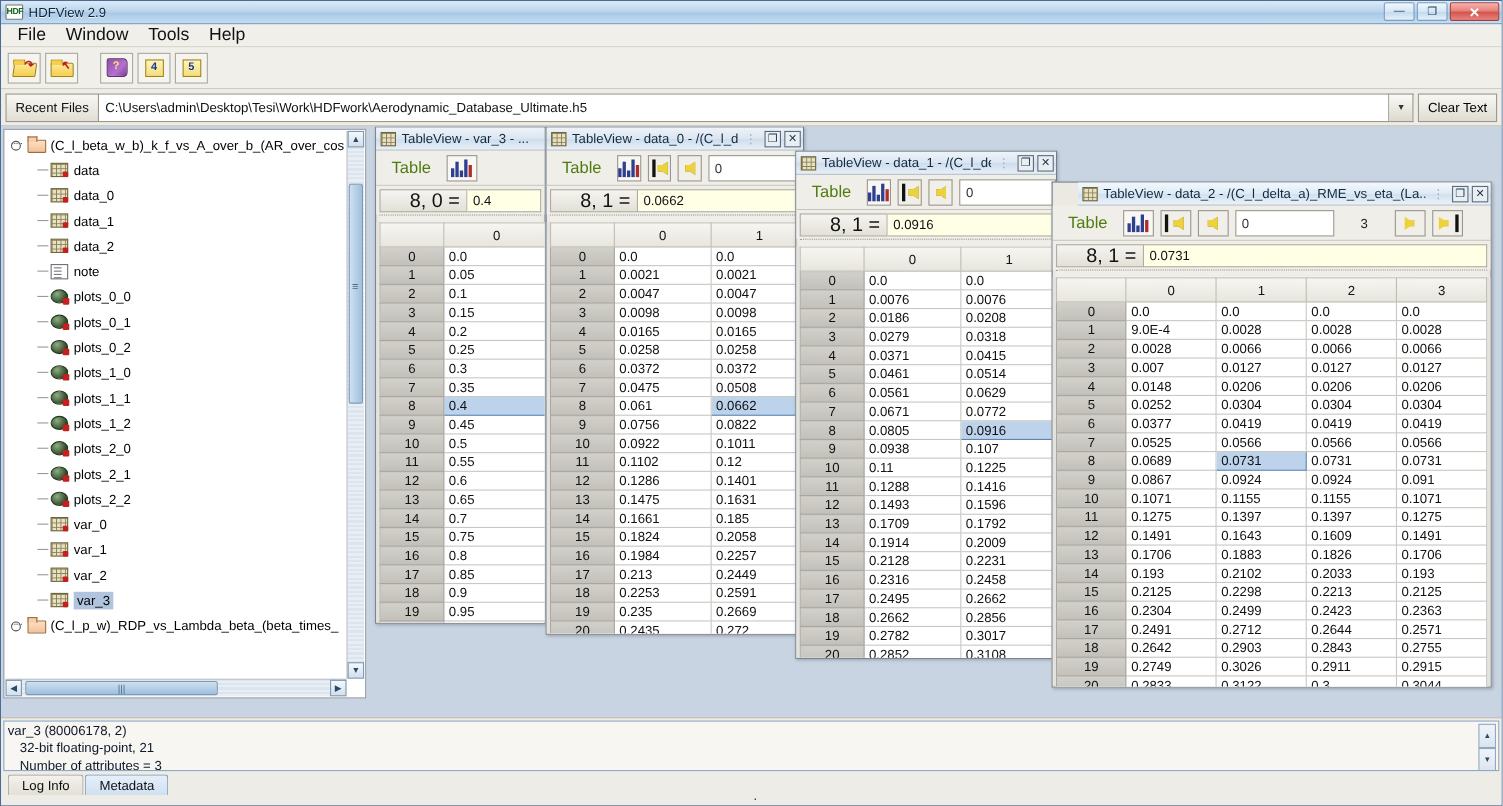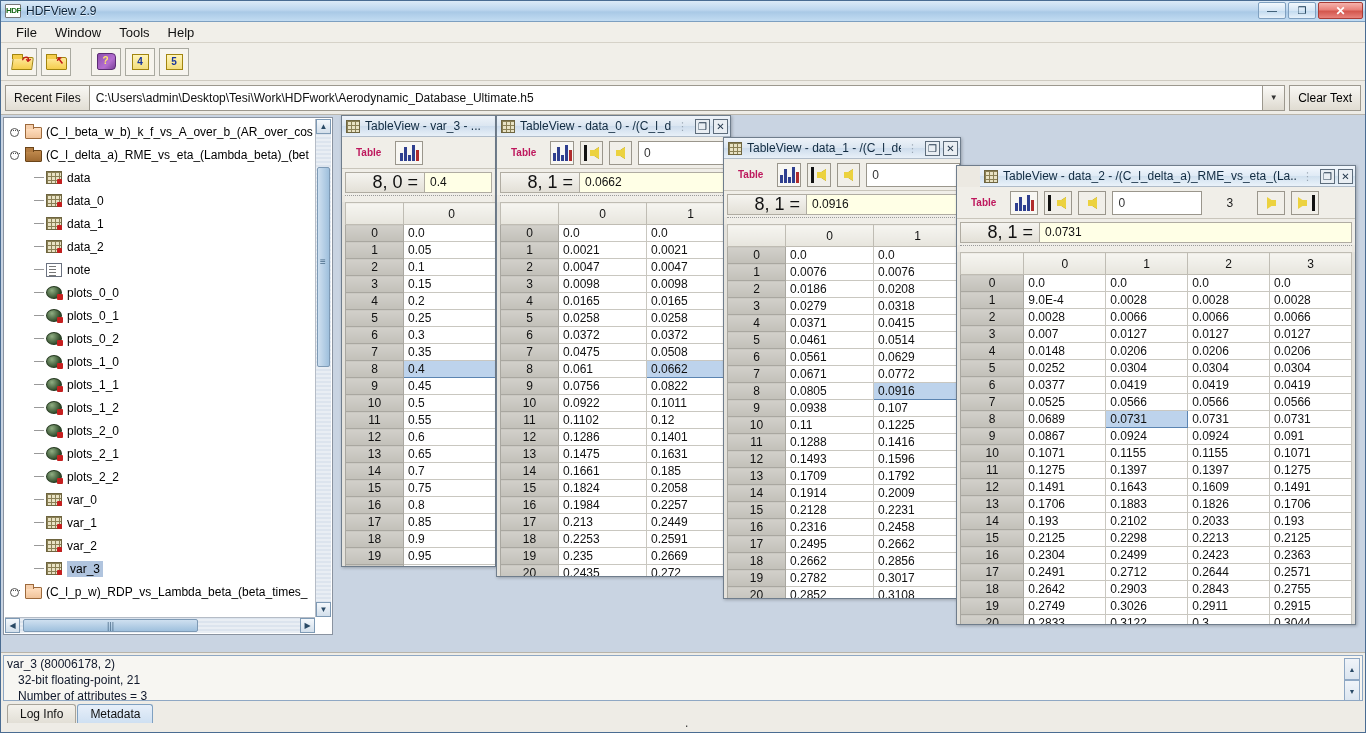--- a/index.html
+++ b/index.html
@@ -84,7 +84,7 @@
     display: flex; align-items: center; padding-left: 6px;
   }
   .menuitem {
-    padding: 8px 9px; font-size: 13px; color: #111;
+    padding: 8px 9px; font-size: 16px; color: #111;
   }
 
   

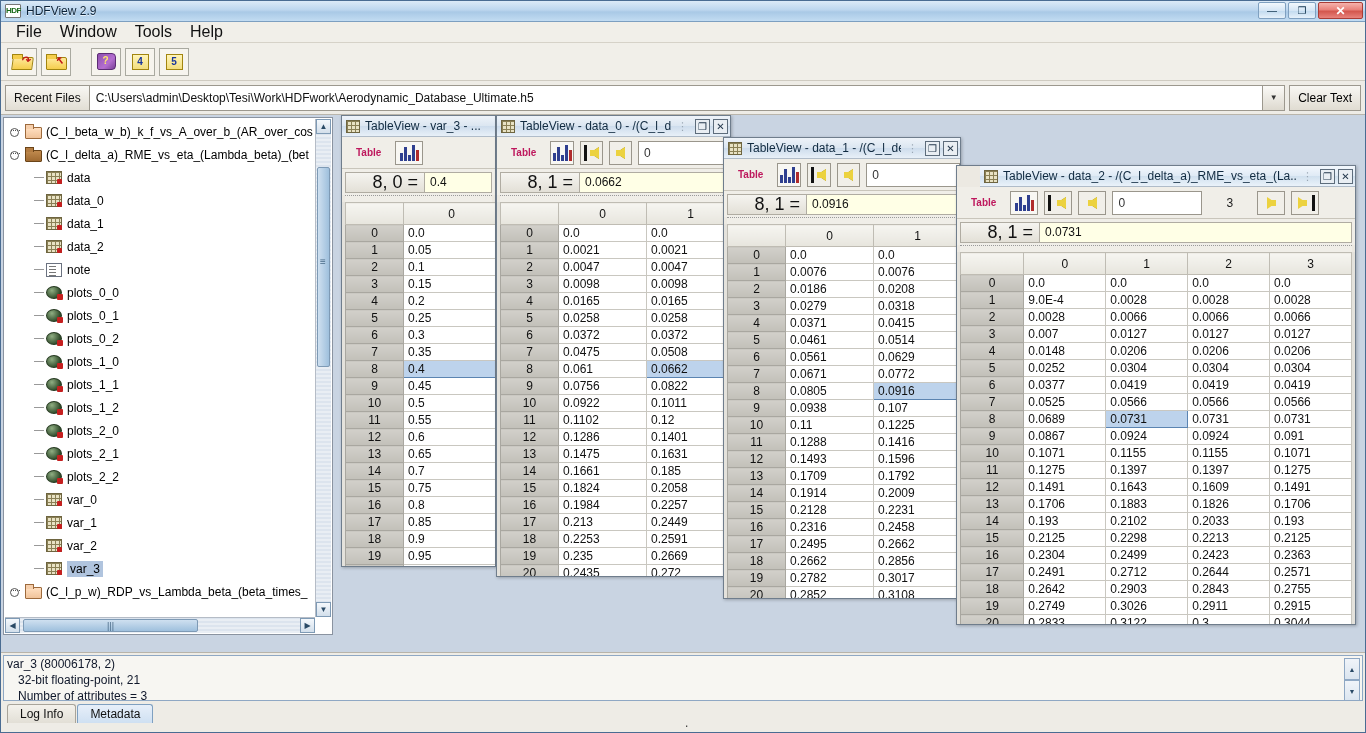--- a/index.html
+++ b/index.html
@@ -508,11 +508,6 @@
               <span class="handle closed"></span>
               <span class="ficon folderlight"></span>
               <span class="tlabel">(C_l_beta_w_b)_k_f_vs_A_over_b_(AR_over_cos</span>
-            </div>
-            <div class="tnode">
-              <span class="handle open"></span>
-              <span class="ficon folderdark"></span>
-              <span class="tlabel">(C_l_delta_a)_RME_vs_eta_(Lambda_beta)_(bet</span>
             </div>
             <div class="tnode child">
               <span class="dash"></span>

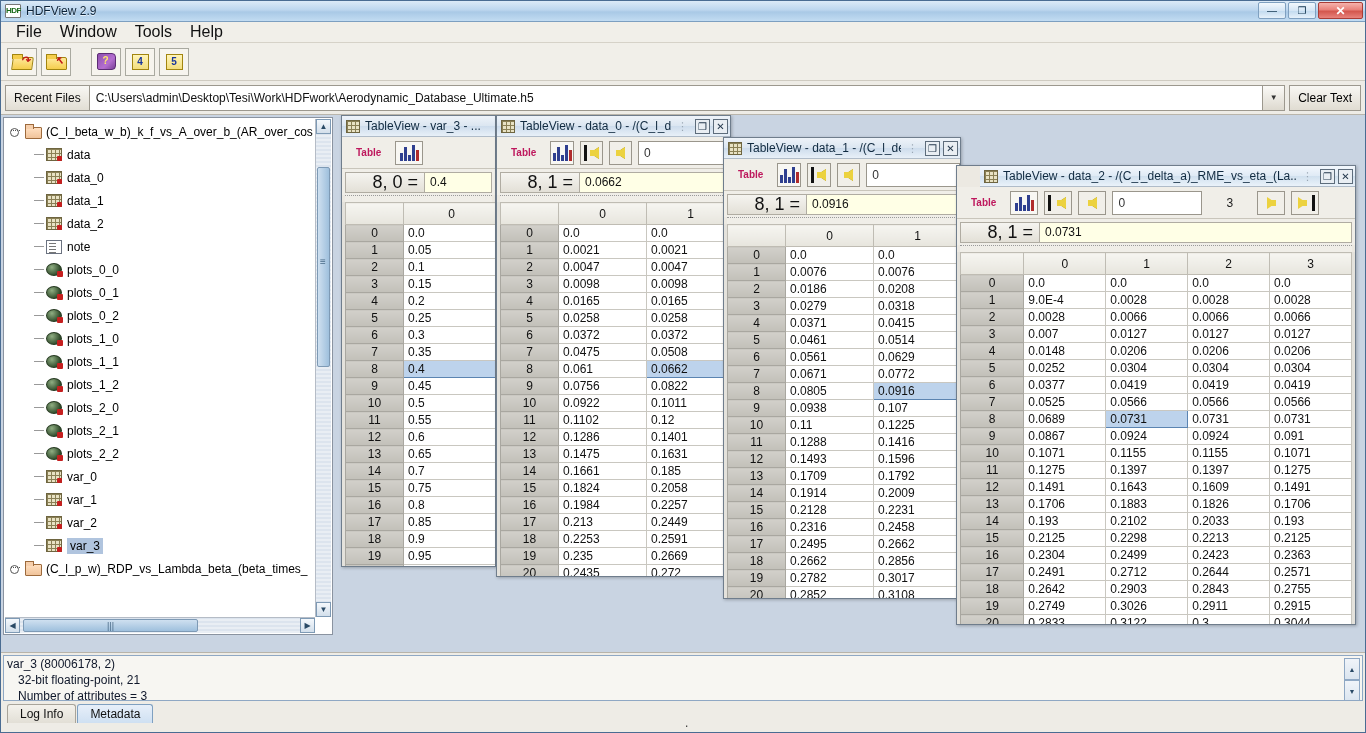--- a/index.html
+++ b/index.html
@@ -331,7 +331,7 @@
     height: 32px; background: #f0eee8; border-bottom: 1px solid #c9c5bb;
     display: flex; align-items: center; padding-left: 6px; gap: 6px;
   }
-  .tv-menu { font-size: 10px; color:#be185d; padding: 0 8px; font-weight: bold; }
+  .tv-menu { font-size: 15px; color:#4d7c0f; padding: 0 8px; }
   .chartbtn {
     width: 28px; height: 24px; border: 1px solid #9a968c;
     background: #f8f7f3; display:flex; align-items:flex-end; justify-content:center; gap:1px;

